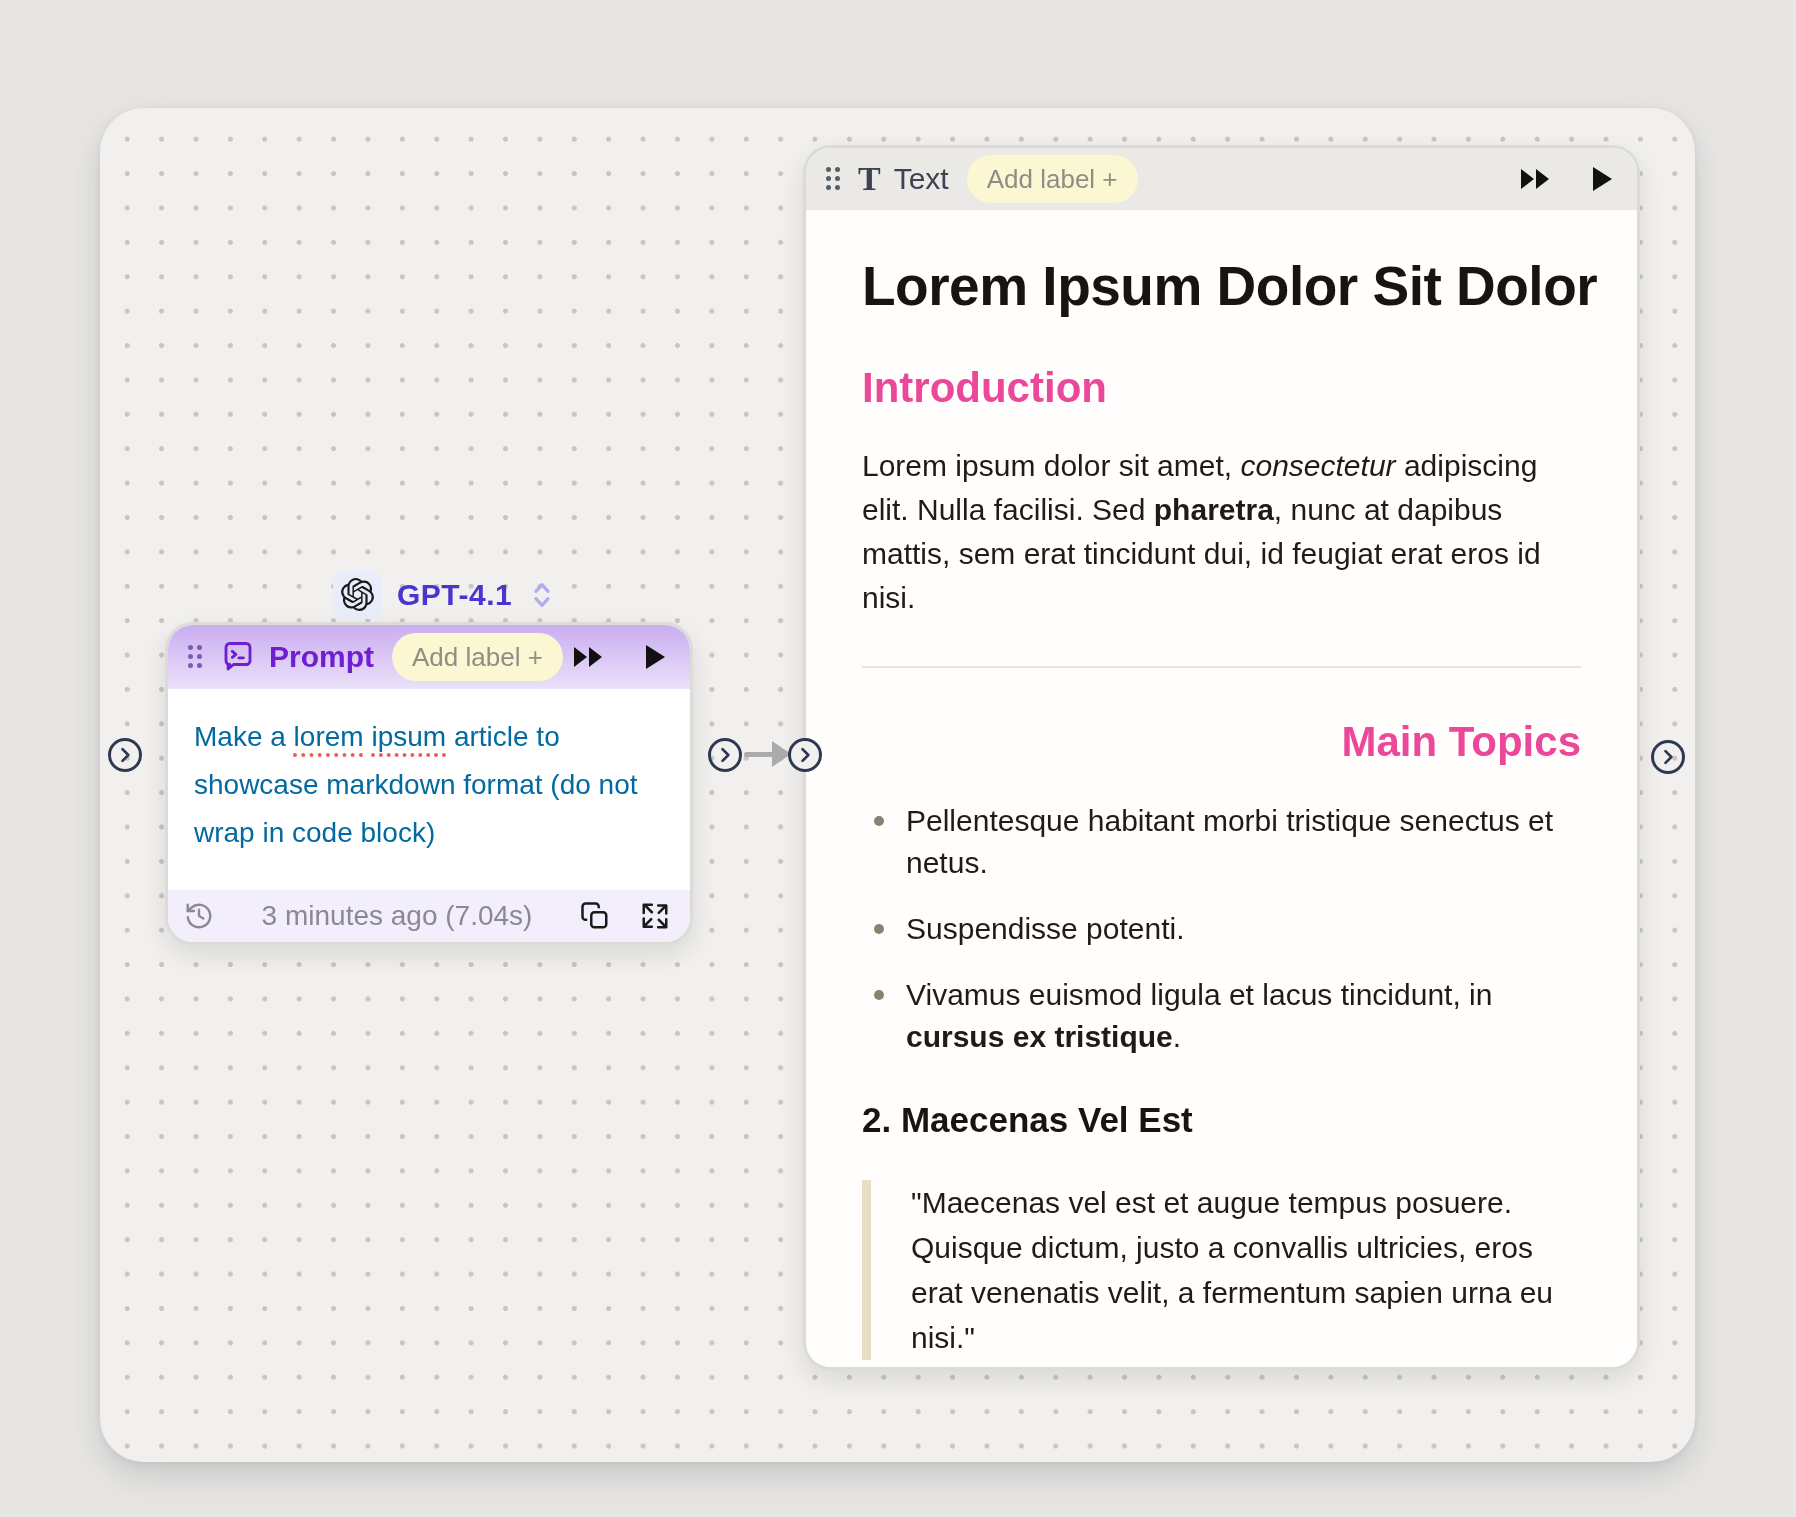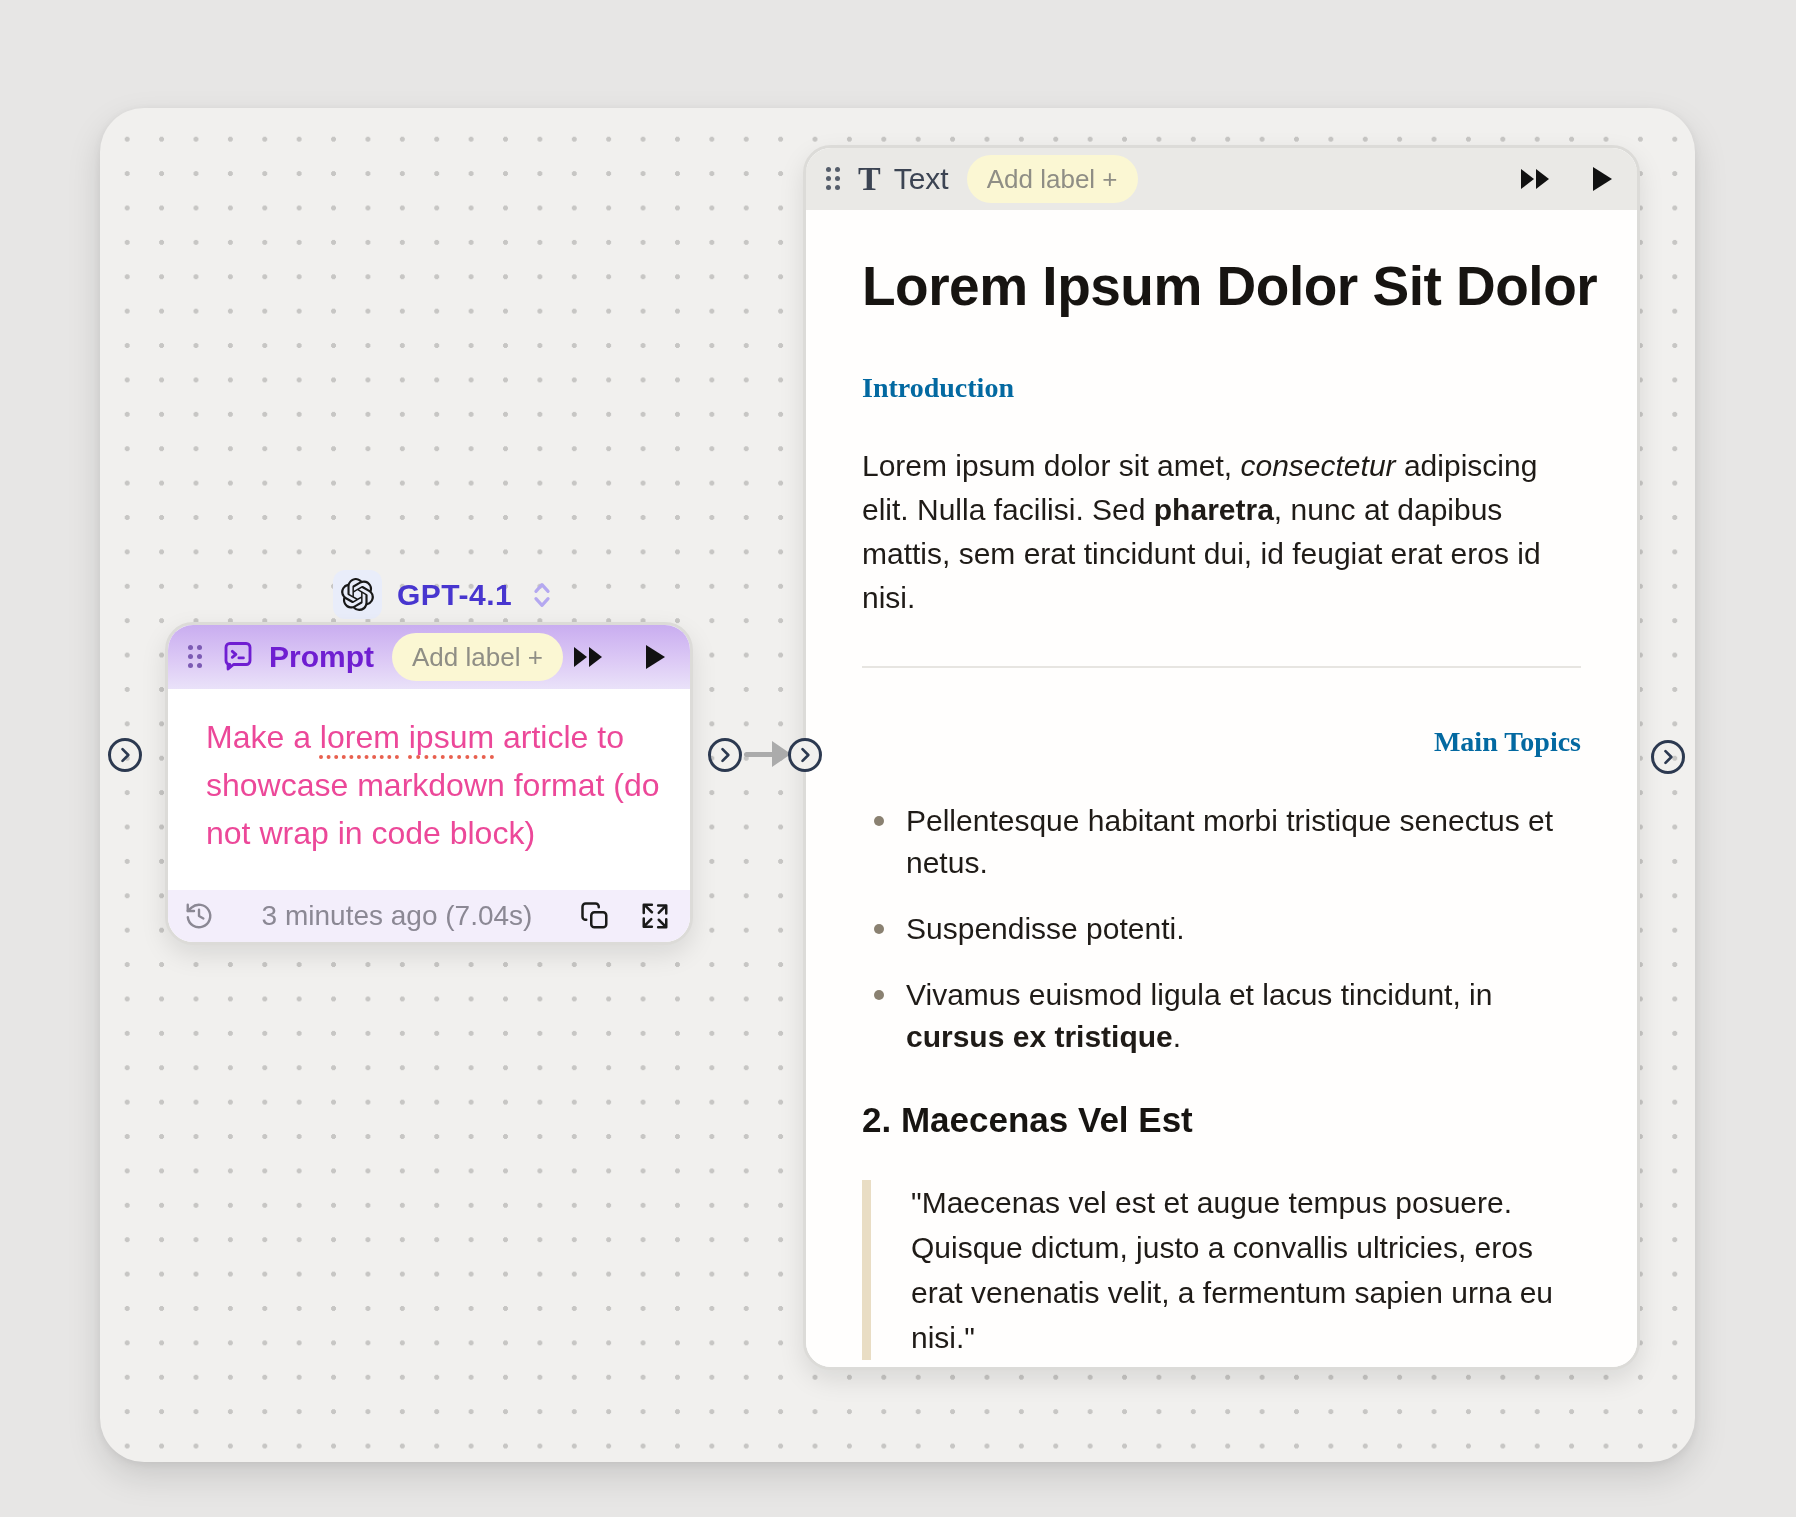--- a/index.html
+++ b/index.html
@@ -91,7 +91,7 @@
 
   .md { padding:28px 56px 0 56px; overflow:hidden; flex:1; cursor:text; background:#fffefd; }
   .md h1 { font-size:55px; line-height:68px; font-weight:700; color:#171411; letter-spacing:-.5px; white-space:nowrap; margin-top:14px; }
-  .md h2 { font-size:28px; line-height:52px; font-weight:700; color:#0369a1;font-family:Liberation Serif, serif; }
+  .md h2 { font-size:42px; line-height:52px; font-weight:700; color:#ec4899; }
   .md .h2-intro { margin-top:42px; }
   .md p.para { font-size:30px; line-height:44px; color:#1f1b17; margin-top:30px; }
   .md hr { border:none; border-top:2px solid #e7e5e1; margin:46px 0 0 0; }

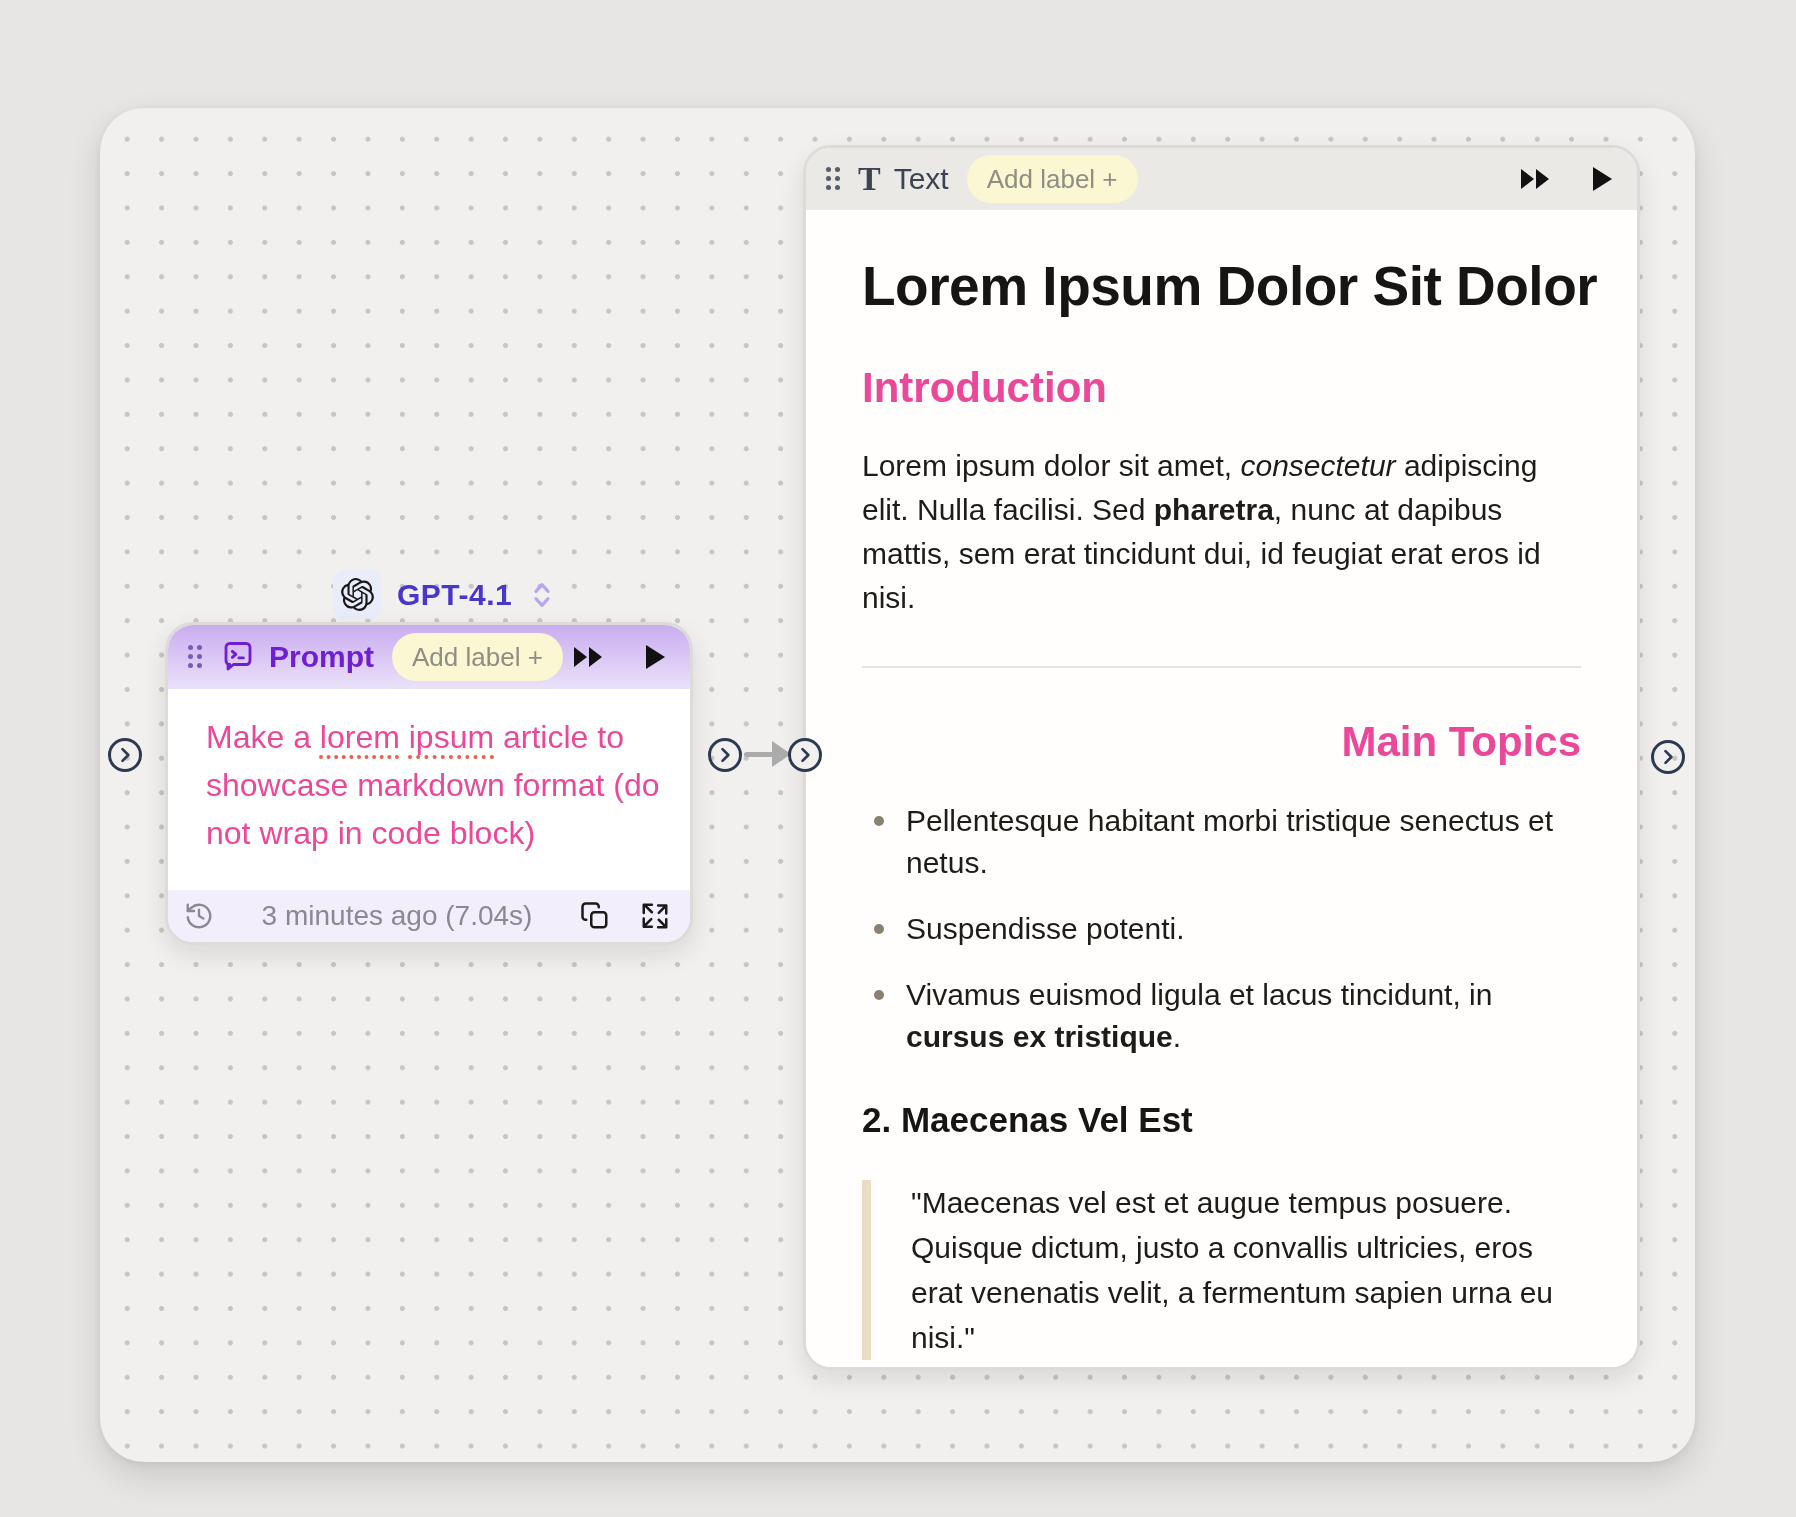--- a/index.html
+++ b/index.html
@@ -66,8 +66,8 @@
 
   .prompt-body {
     flex:1;
-    padding:24px 30px 10px 38px;
-    font-size:32px; line-height:48px; color:#ec4899;
+    padding:24px 30px 10px 26px;
+    font-size:28px; line-height:48px; color:#0369a1;
     cursor:text;
   }
   .misspell {

